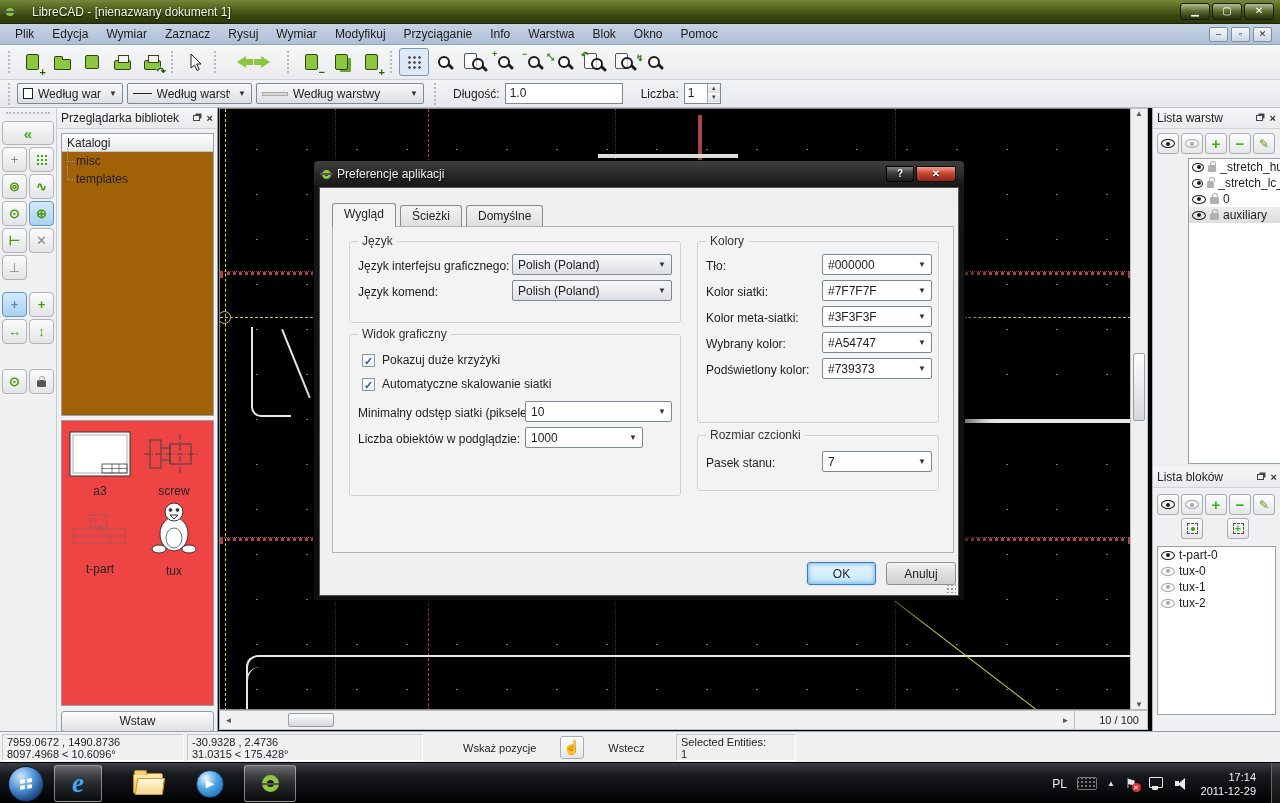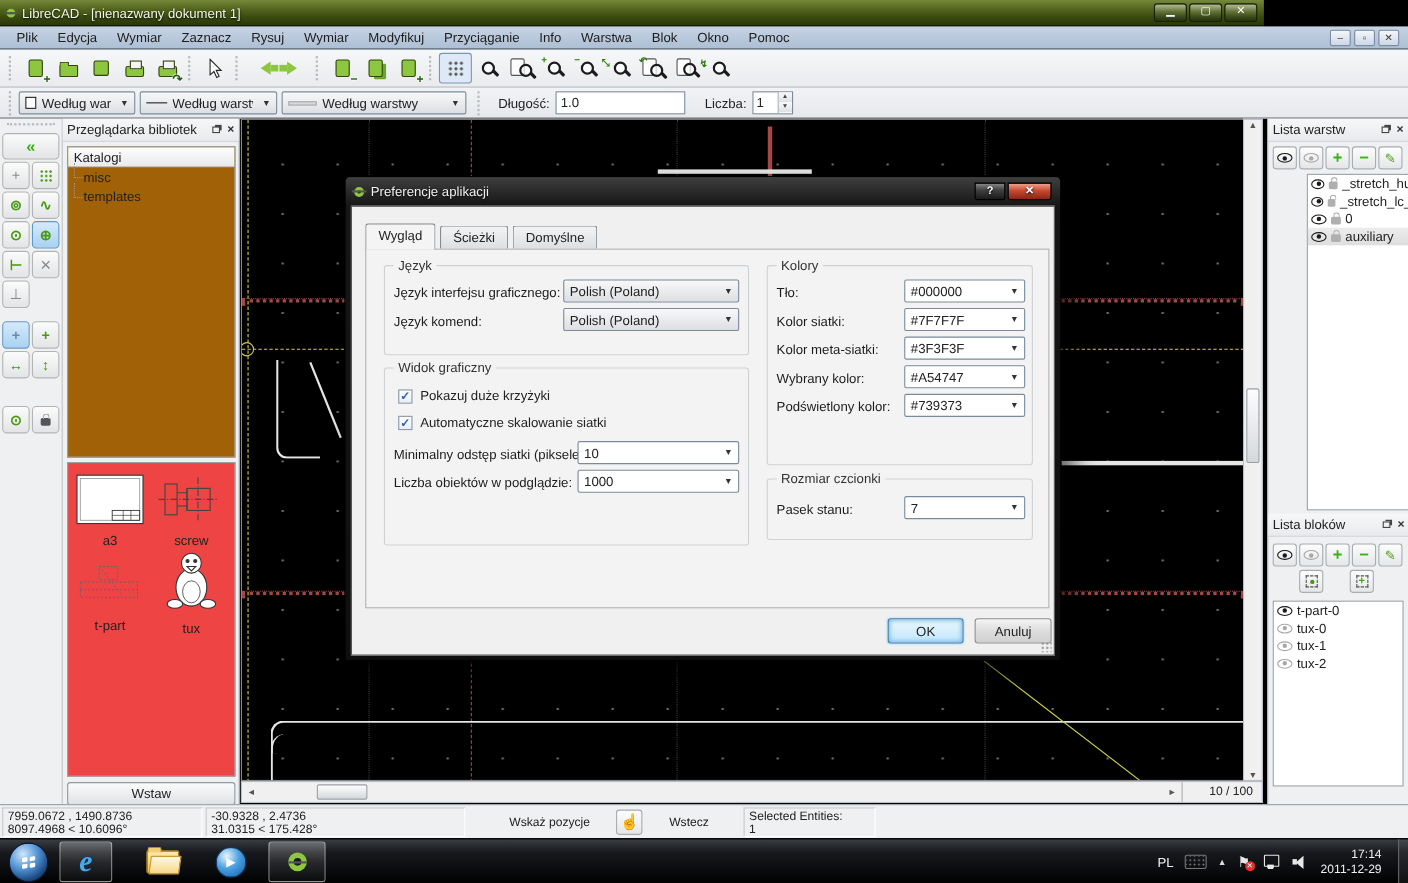--- a/index.html
+++ b/index.html
@@ -8,9 +8,9 @@
   .abs { position:absolute; }
 
   
-  #titlebar { left:0; top:0; width:1149px; height:24px;
+  #titlebar { left:0; top:0; width:1280px; height:24px;
     background:linear-gradient(180deg,#74883a 0%,#55661f 35%,#39490f 70%,#2a370a 100%);
-    display:flex; align-items:center; padding:0 6px; gap:6px; border-bottom:1px solid #1c240a;}
+    display:flex; align-items:center; padding:0 6px; gap:18px; border-bottom:1px solid #1c240a;}
   #titlebar .title { color:#f2f6e8; font-size:12px; text-shadow:0 1px 2px #000; }
   .lclogo { display:inline-block; border-radius:50%; border:3px solid #8dc63f; background:#1a1a1a; position:relative; }
   .lclogo::after { content:""; position:absolute; left:-5px; right:-5px; top:calc(50% - 1px); height:2px; background:#555; }

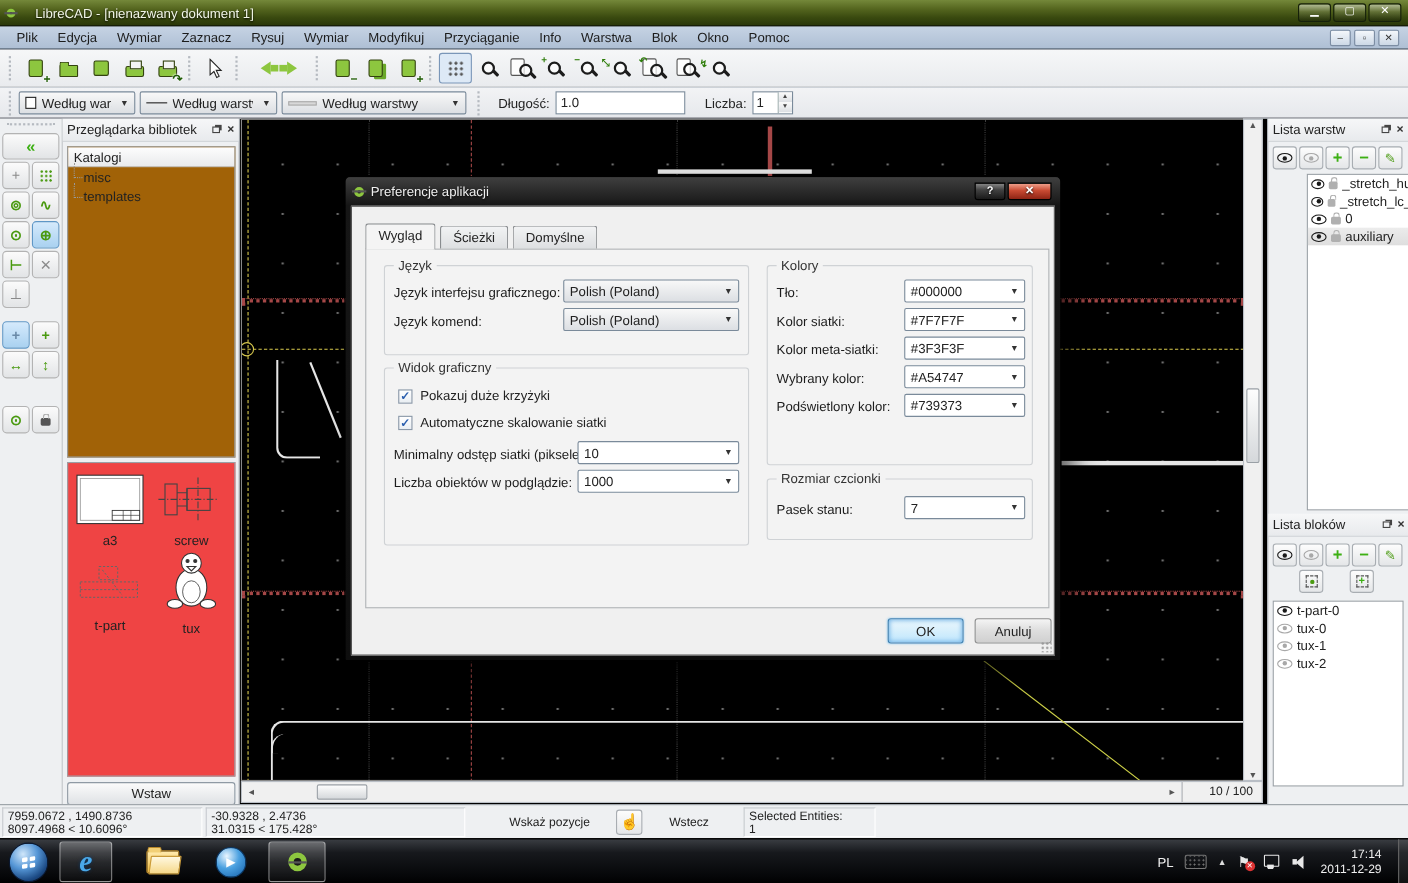--- a/index.html
+++ b/index.html
@@ -507,7 +507,7 @@
           <span class="carr">▼</span>
         </span>
         <span class="fld-label" style="left:8px;top:97px;">Liczba obiektów w podglądzie:</span>
-        <span class="combo flat fld-combo" style="left:175px;top:92px;width:147px;">
+        <span class="combo flat fld-combo" style="left:175px;top:92px;width:118px;">
           <span>1000</span>
           <span class="carr">▼</span>
         </span>

